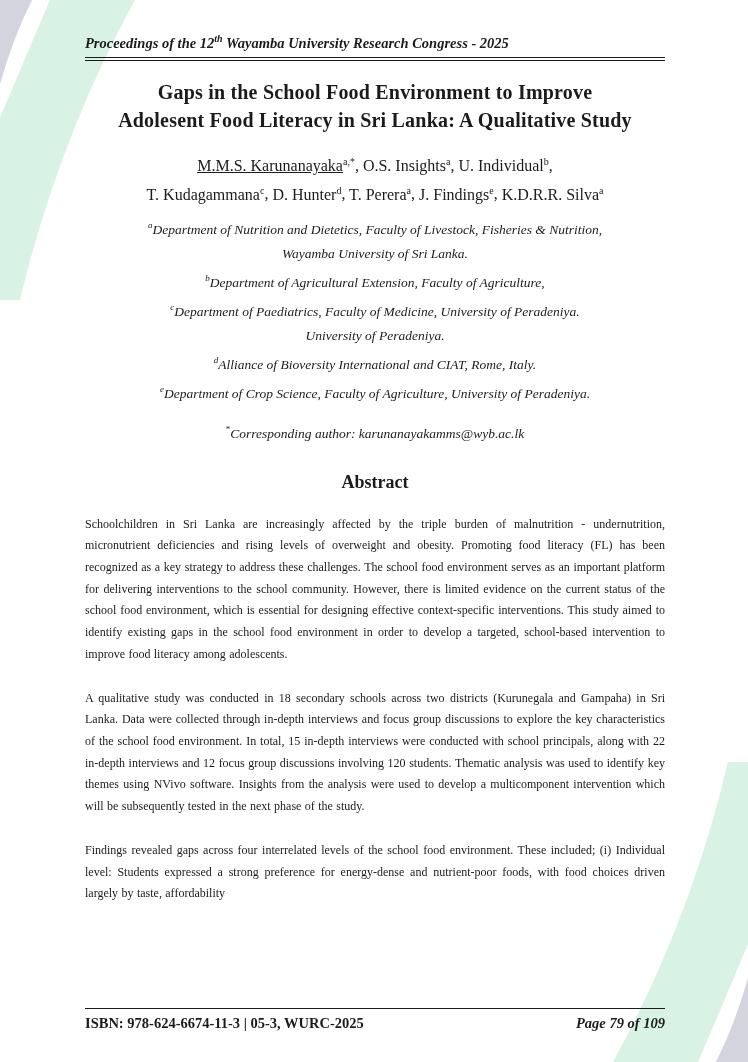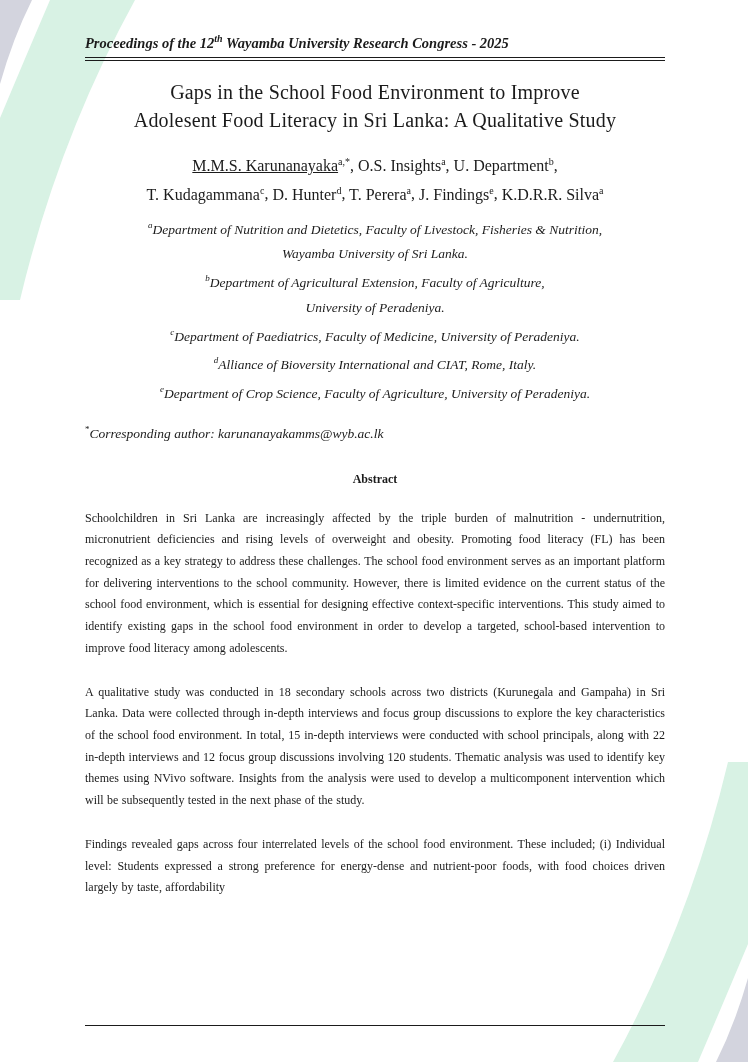--- a/index.html
+++ b/index.html
@@ -33,7 +33,7 @@
   }
   .paper-title {
     margin:18px 0 16px 0;
-    font-size:20px; font-weight:400;
+    font-size:20px; font-weight:700;
     line-height:28px; text-align:center;
     letter-spacing:0.2px;
   }

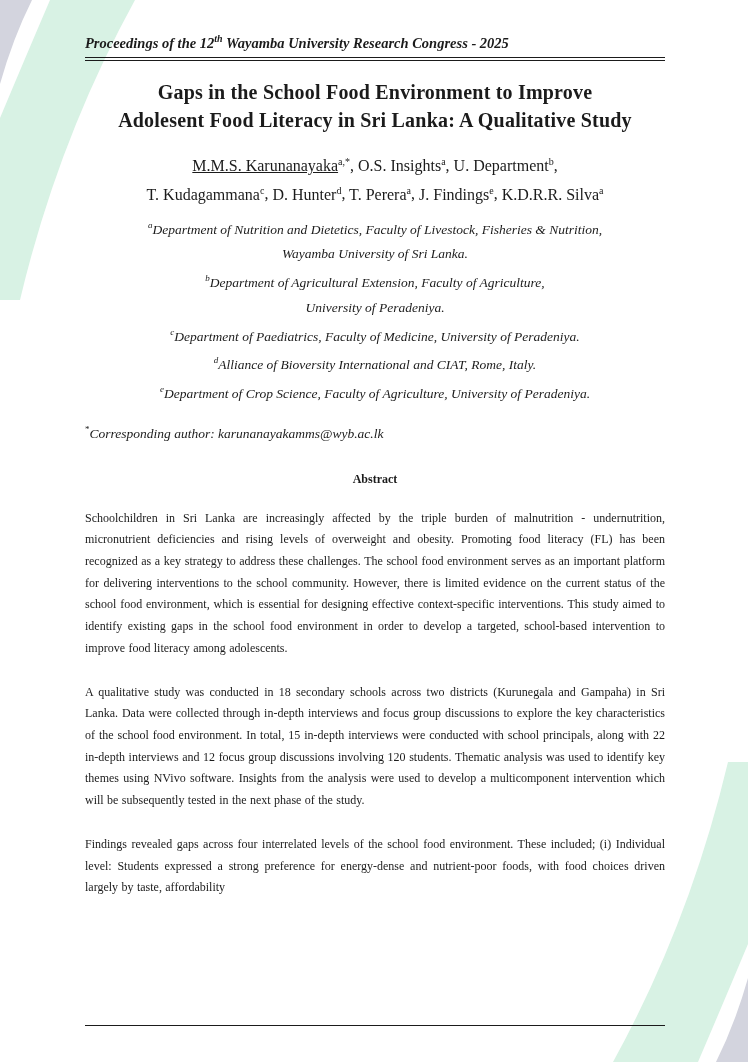--- a/index.html
+++ b/index.html
@@ -113,7 +113,7 @@
     <h1 class="paper-title"><span>Gaps in the School Food Environment to Improve</span><br><span>Adolesent Food Literacy in Sri Lanka: A Qualitative Study</span></h1>
 
     <div class="authors-block">
-      <div id="authors-line1"><span><span class="author-underline">M.M.S. Karunanayaka</span><sup>a,*</sup></span>, <span><span>O.S. Insights</span><sup>a</sup></span>, <span><span>U. Department</span><sup>b</sup></span>,</div>
+      <div id="authors-line1"><span><span class="author-underline">M.M.S. Karunanayaka</span><sup>a,*</sup></span>, <span><span>O.S. Insights</span><sup>a</sup></span>, <span><span>U. Individual</span><sup>b</sup></span>,</div>
       <div id="authors-line2"><span><span>T. Kudagammana</span><sup>c</sup></span>, <span><span>D. Hunter</span><sup>d</sup></span>, <span><span>T. Perera</span><sup>a</sup></span>, <span><span>J. Findings</span><sup>e</sup></span>, <span><span>K.D.R.R. Silva</span><sup>a</sup></span></div>
     </div>
 

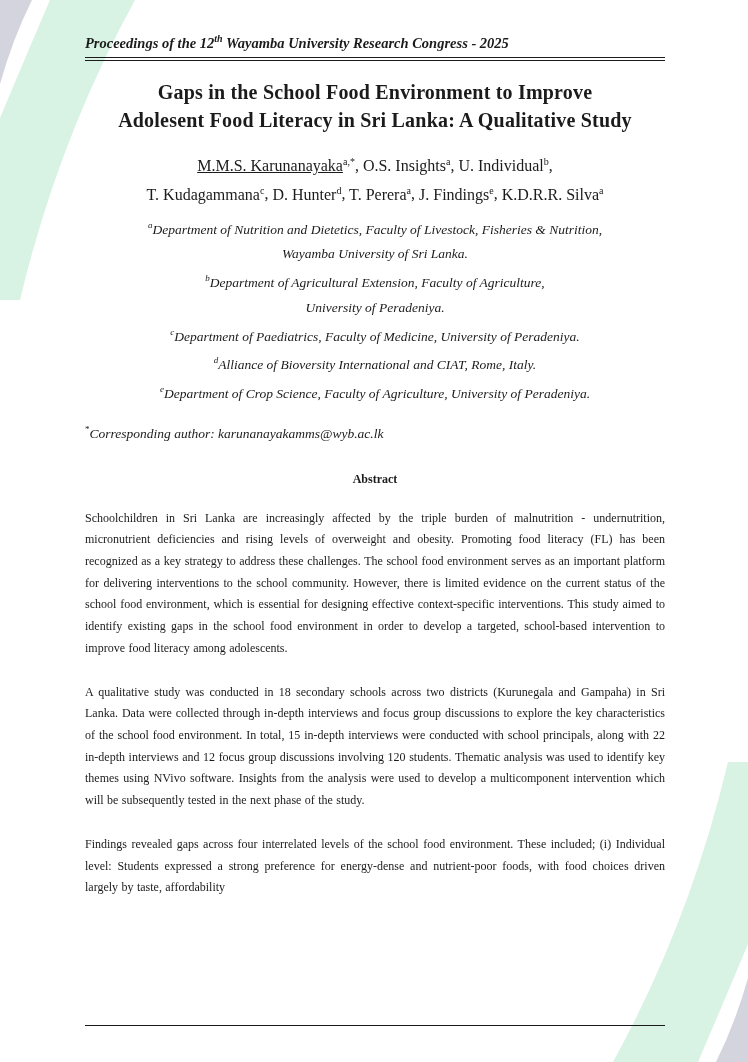--- a/index.html
+++ b/index.html
@@ -121,8 +121,8 @@
         <div><sup>a</sup>Department of  Nutrition and Dietetics, Faculty of Livestock, Fisheries &amp; Nutrition,</div>
         <div>Wayamba University of Sri Lanka.</div>
         <div><sup>b</sup>Department of Agricultural Extension, Faculty of Agriculture,</div>
+        <div><sup>c</sup>Department of Paediatrics, Faculty of Medicine, University of Peradeniya.</div>
         <div>University of Peradeniya.</div>
-        <div><sup>c</sup>Department of Paediatrics, Faculty of Medicine, University of Peradeniya.</div>
         <div><sup>d</sup>Alliance of Bioversity International and CIAT, Rome, Italy.</div>
         <div><sup>e</sup>Department of Crop Science, Faculty of Agriculture, University of Peradeniya.</div>
       </div>

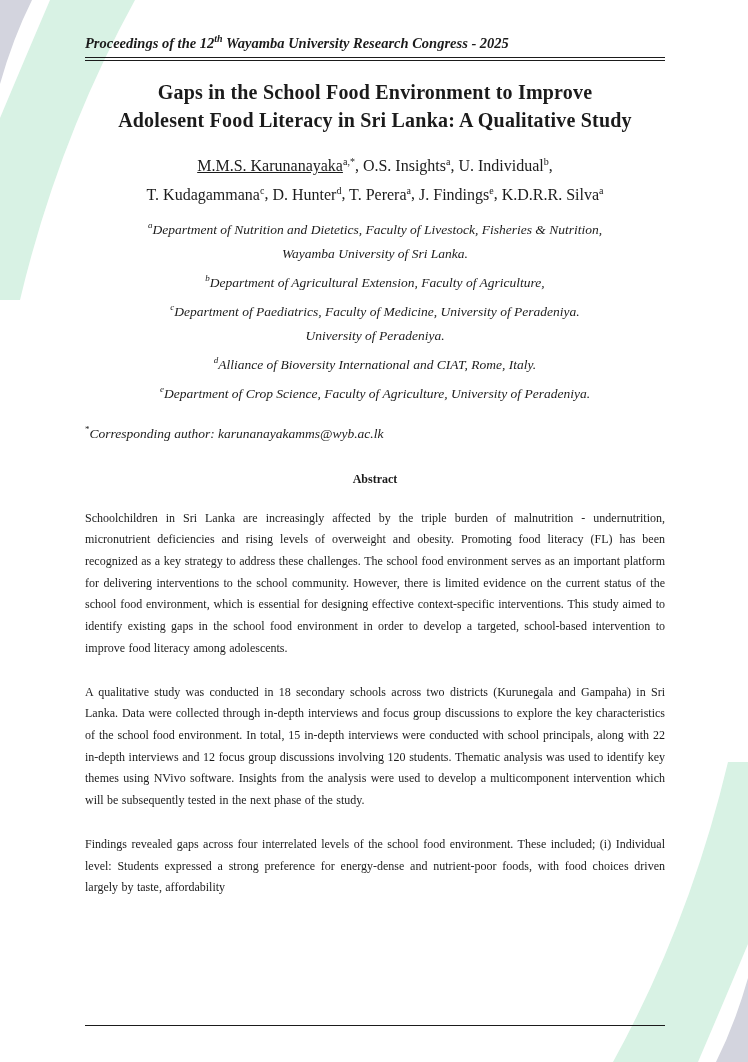--- a/index.html
+++ b/index.html
@@ -55,7 +55,7 @@
 
   .corresponding {
     margin-top:15px;
-    text-align:left;
+    text-align:center;
     font-style:italic;
     font-size:13.5px; line-height:18px;
   }

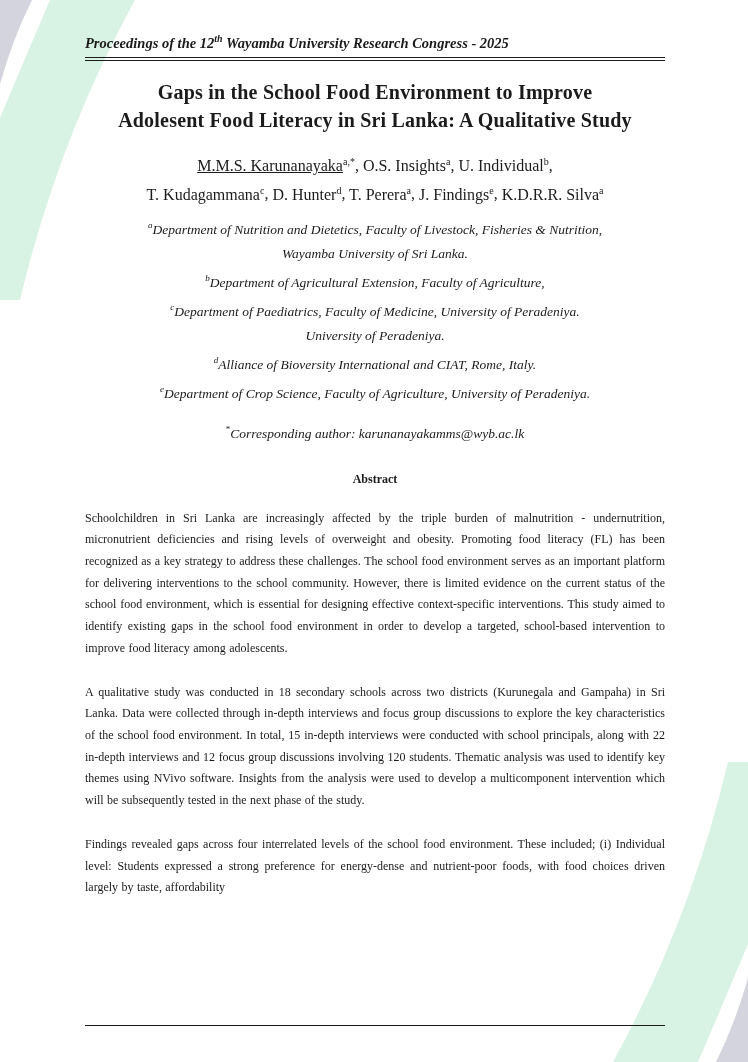--- a/index.html
+++ b/index.html
@@ -64,7 +64,7 @@
   .abstract-heading {
     margin:29px 0 0 0;
     text-align:center;
-    font-size:12px; font-weight:700;
+    font-size:18px; font-weight:700;
   }
   .abstract-body { margin-top:21px; }
   .abstract-body p {

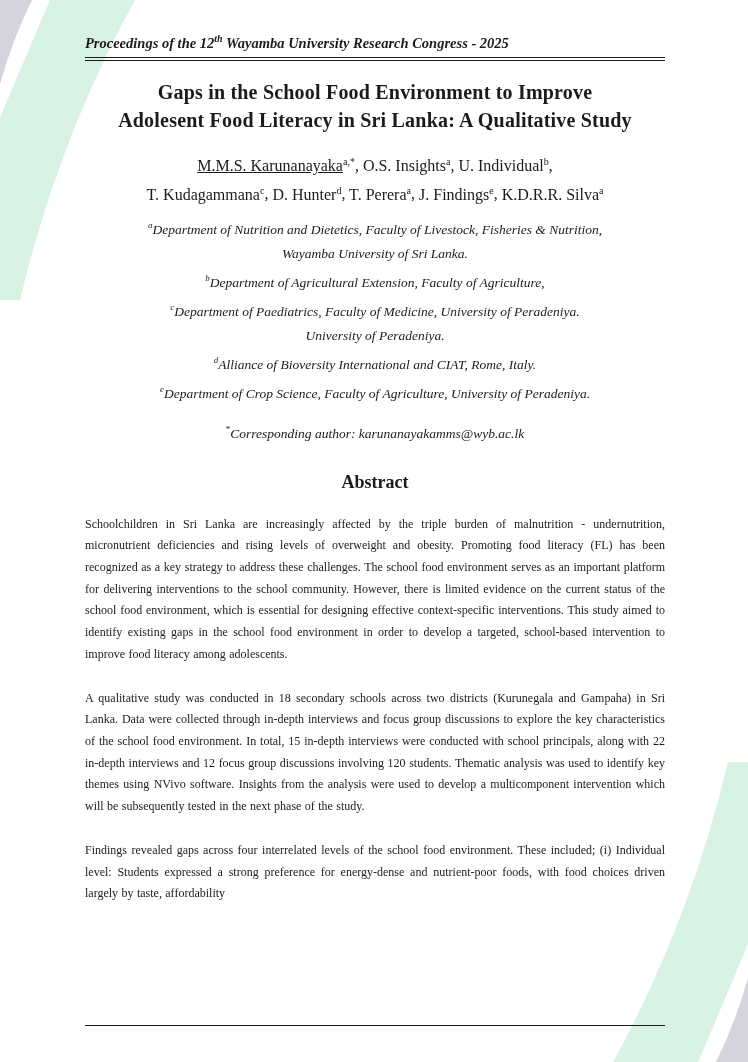--- a/index.html
+++ b/index.html
@@ -140,6 +140,10 @@
 
   <footer class="page-footer">
     <div class="footer-rule"></div>
+    <div class="footer-row">
+      <span class="isbn">ISBN: 978-624-6674-11-3 | 05-3, WURC-2025</span>
+      <span class="pageno">Page 79 of 109</span>
+    </div>
   </footer>
 
 </div>

